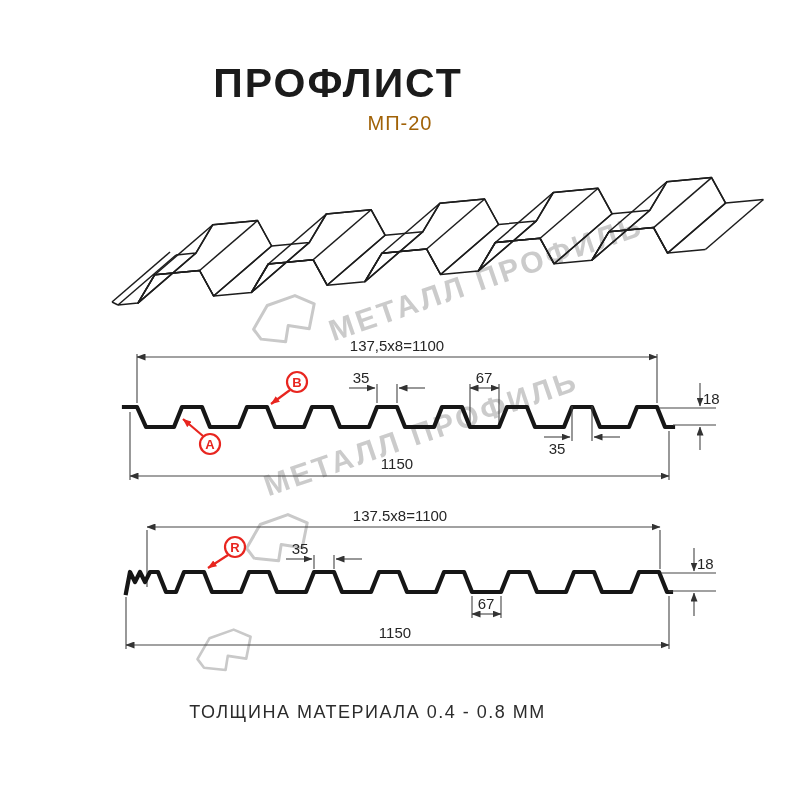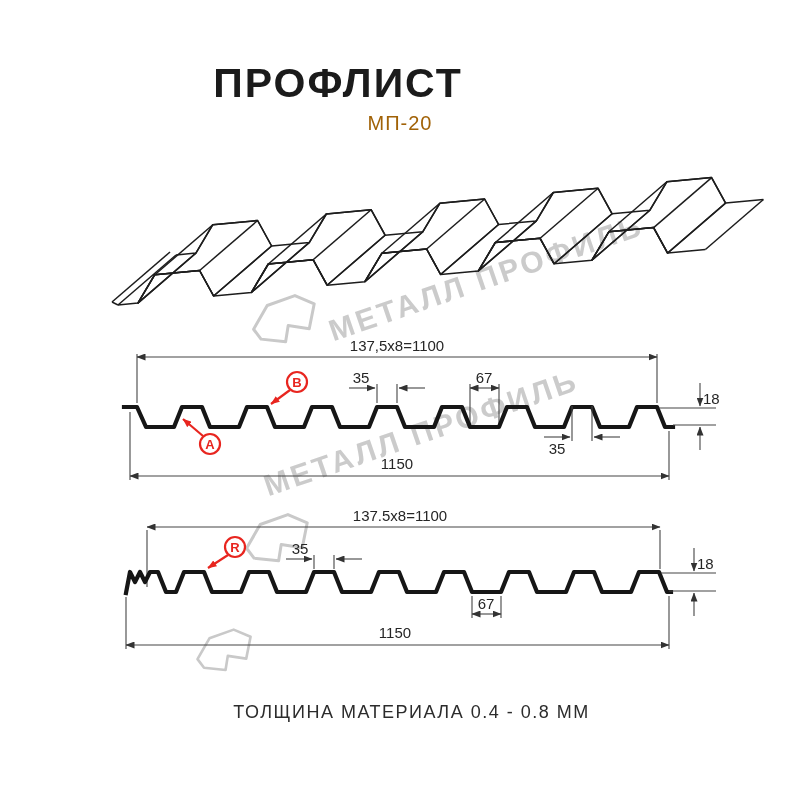--- a/index.html
+++ b/index.html
@@ -11,7 +11,7 @@
   .subtitle{top:112px;left:0;width:800px;text-align:center;font-size:20px;color:#a16207;
             letter-spacing:1px;}
   .footer{top:702px;left:0;width:735px;text-align:center;font-size:18px;color:#2c2c2c;
-          letter-spacing:1.5px;margin-left:44px;}
+          letter-spacing:1.5px;}
   svg{position:absolute;left:0;overflow:visible;}
   #sheet3d{top:170px;}
   #dia1{top:340px;}

